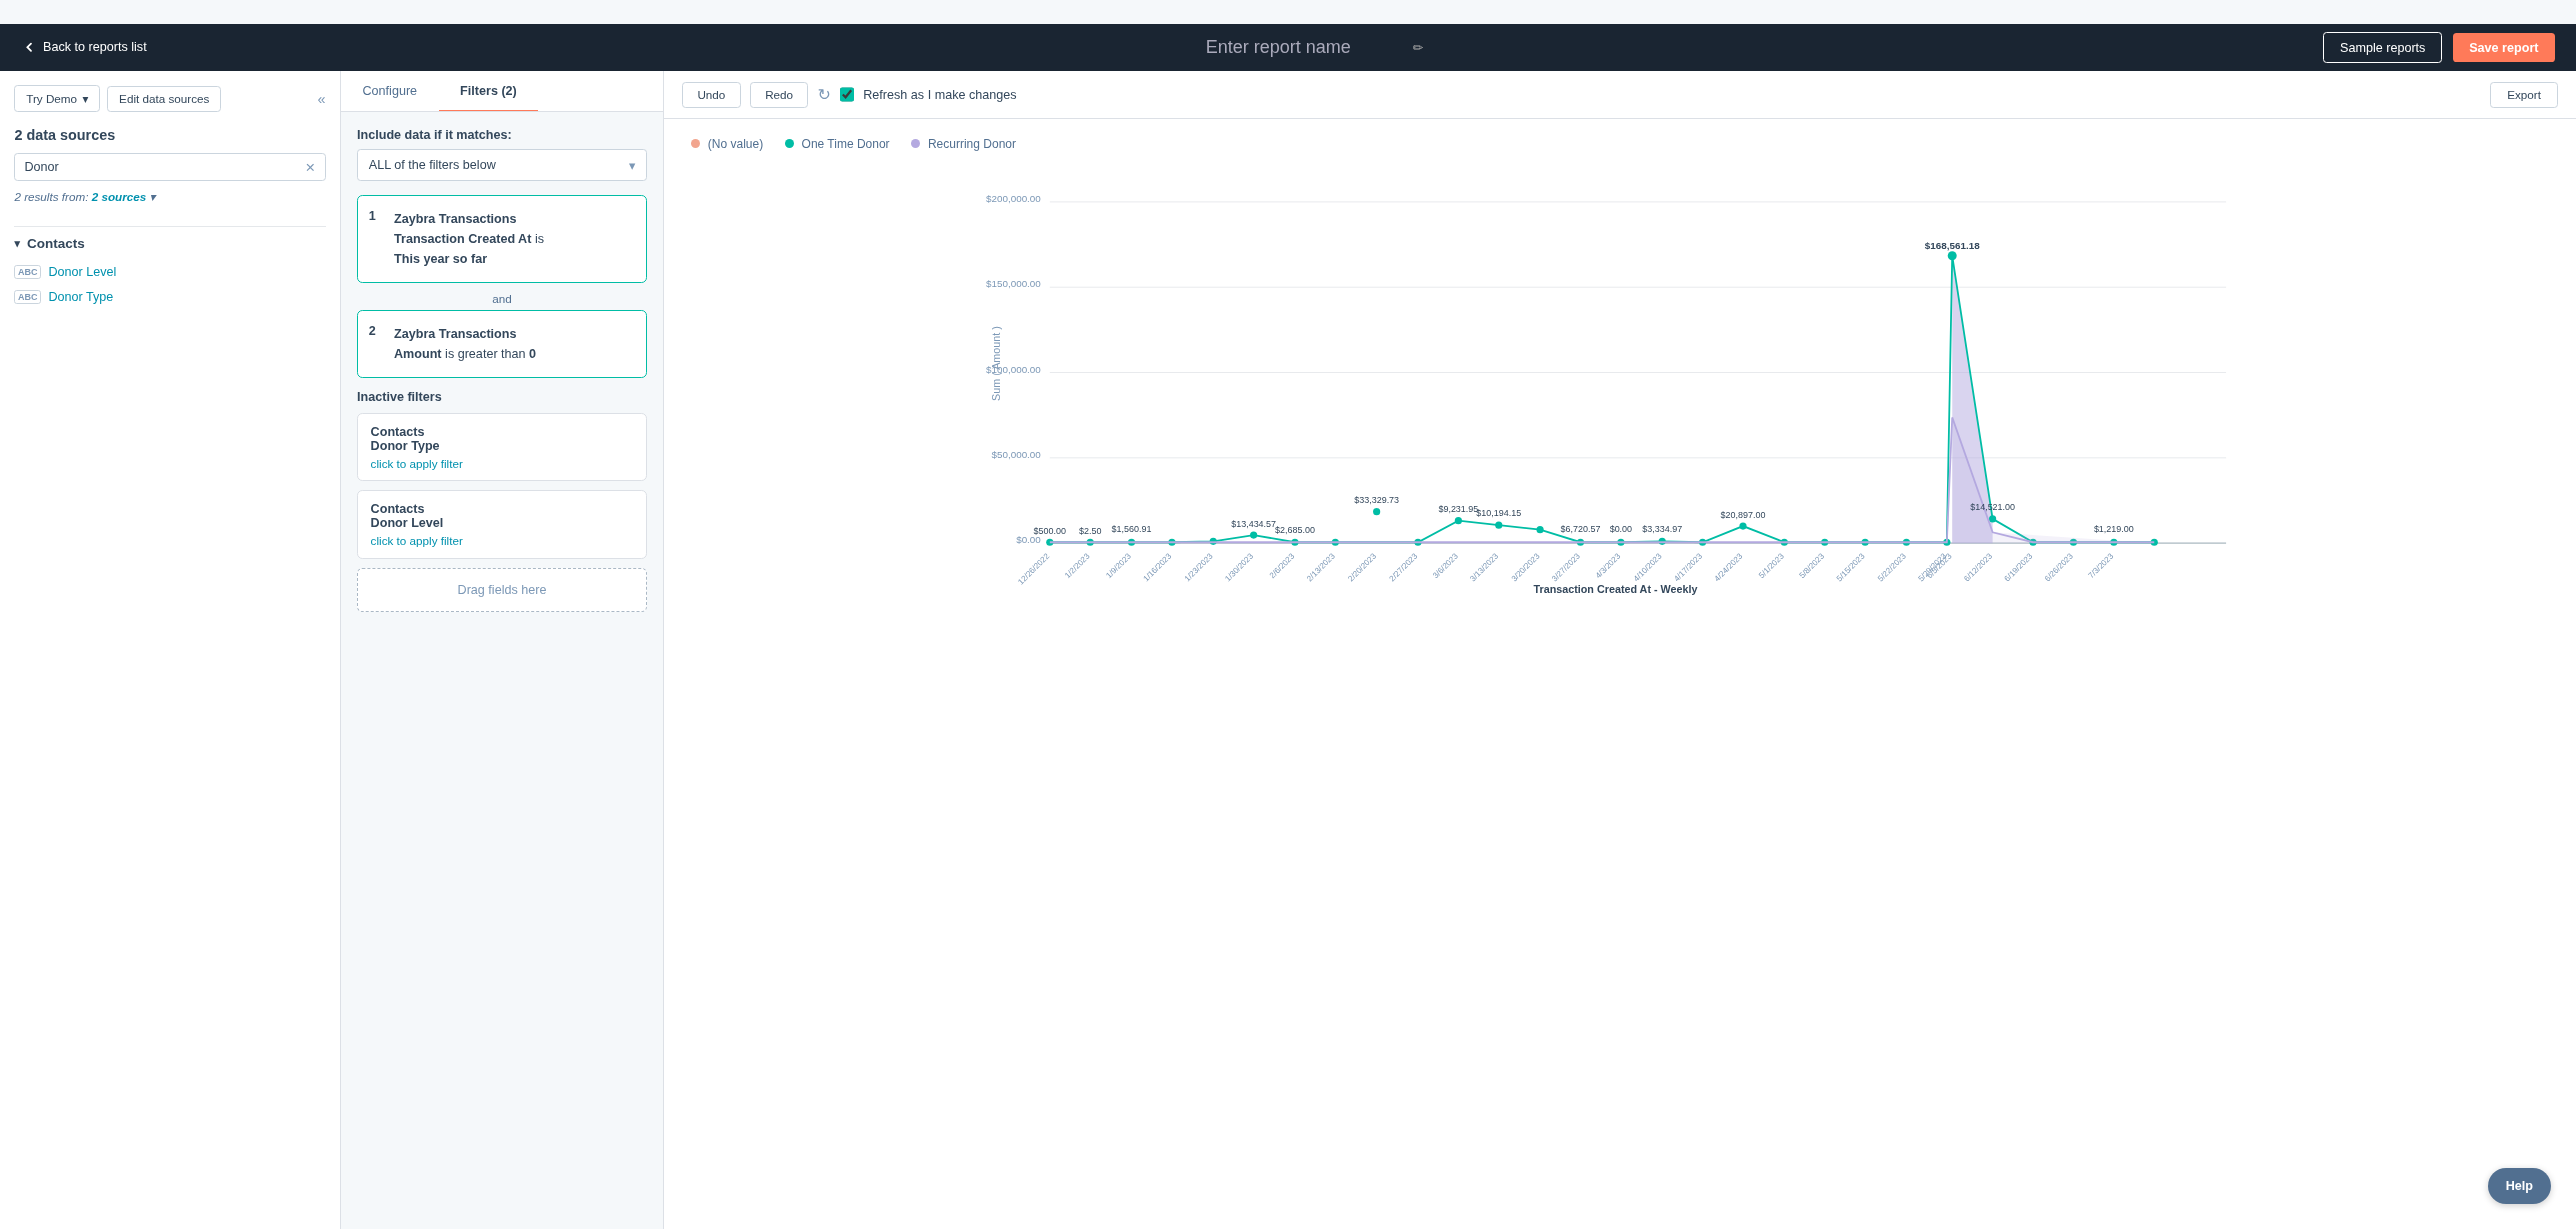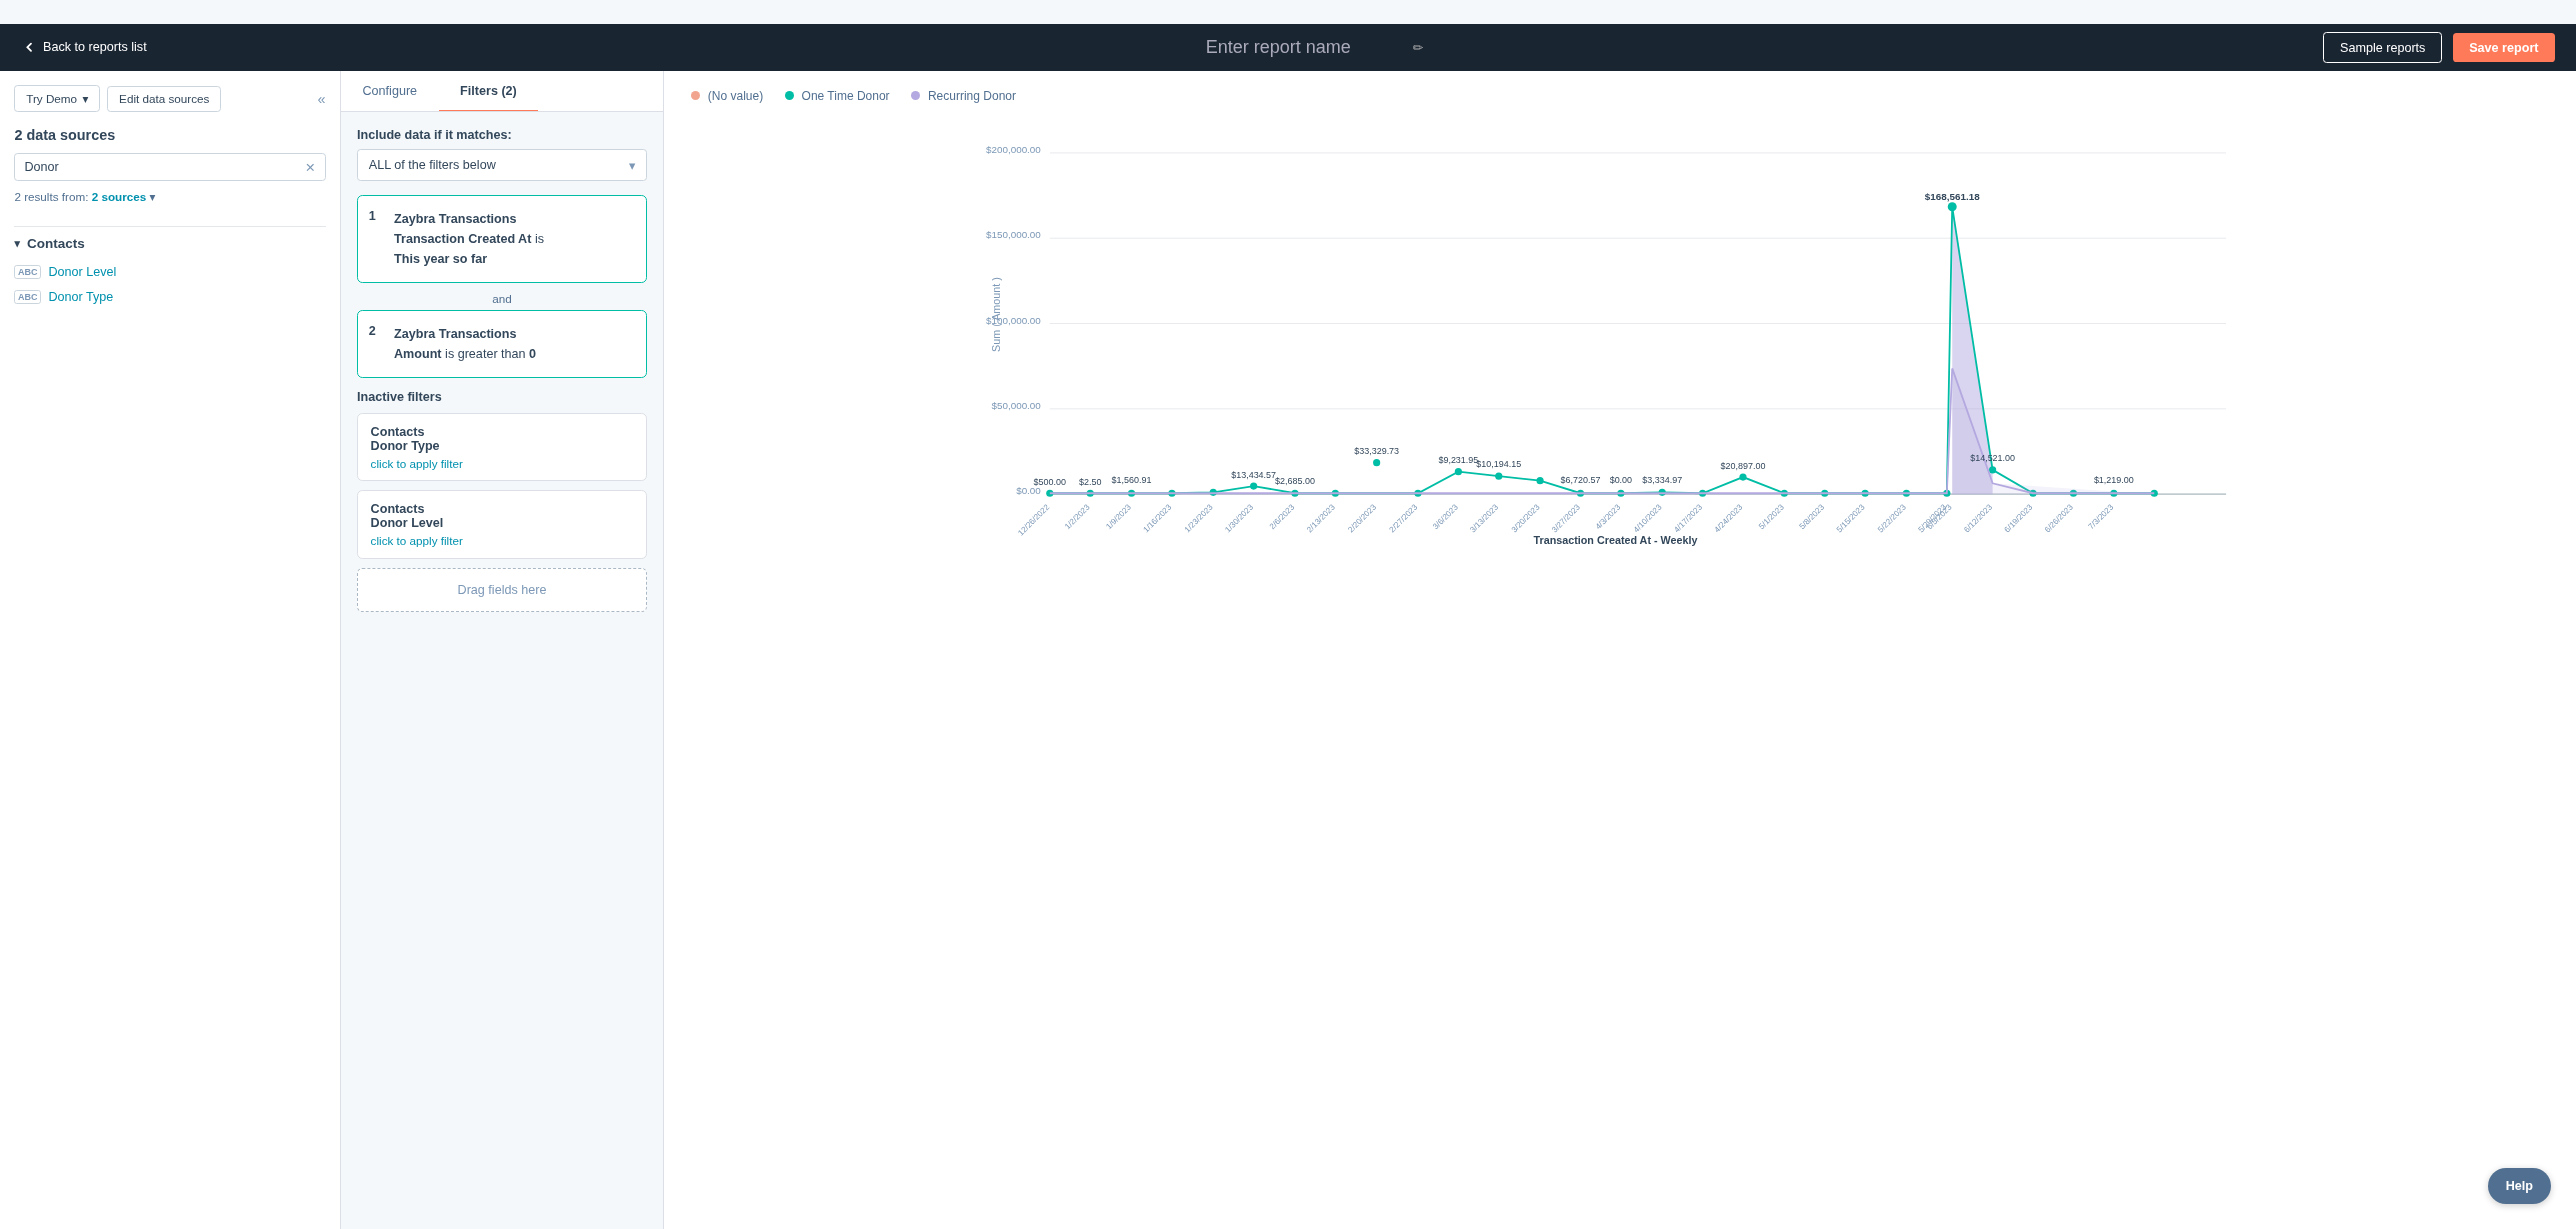--- a/index.html
+++ b/index.html
@@ -359,6 +359,14 @@
   </section>
 
   <main class="chart-panel">
+    <div class="chart-toolbar">
+      <button class="btn-undo">Undo</button>
+      <button class="btn-redo">Redo</button>
+      <span class="refresh-icon">↻</span>
+      <input type="checkbox" class="refresh-checkbox" checked="" style="">
+      <span class="refresh-label">Refresh as I make changes</span>
+      <button class="btn-export">Export</button>
+    </div>
 
     <div class="chart-area">
 

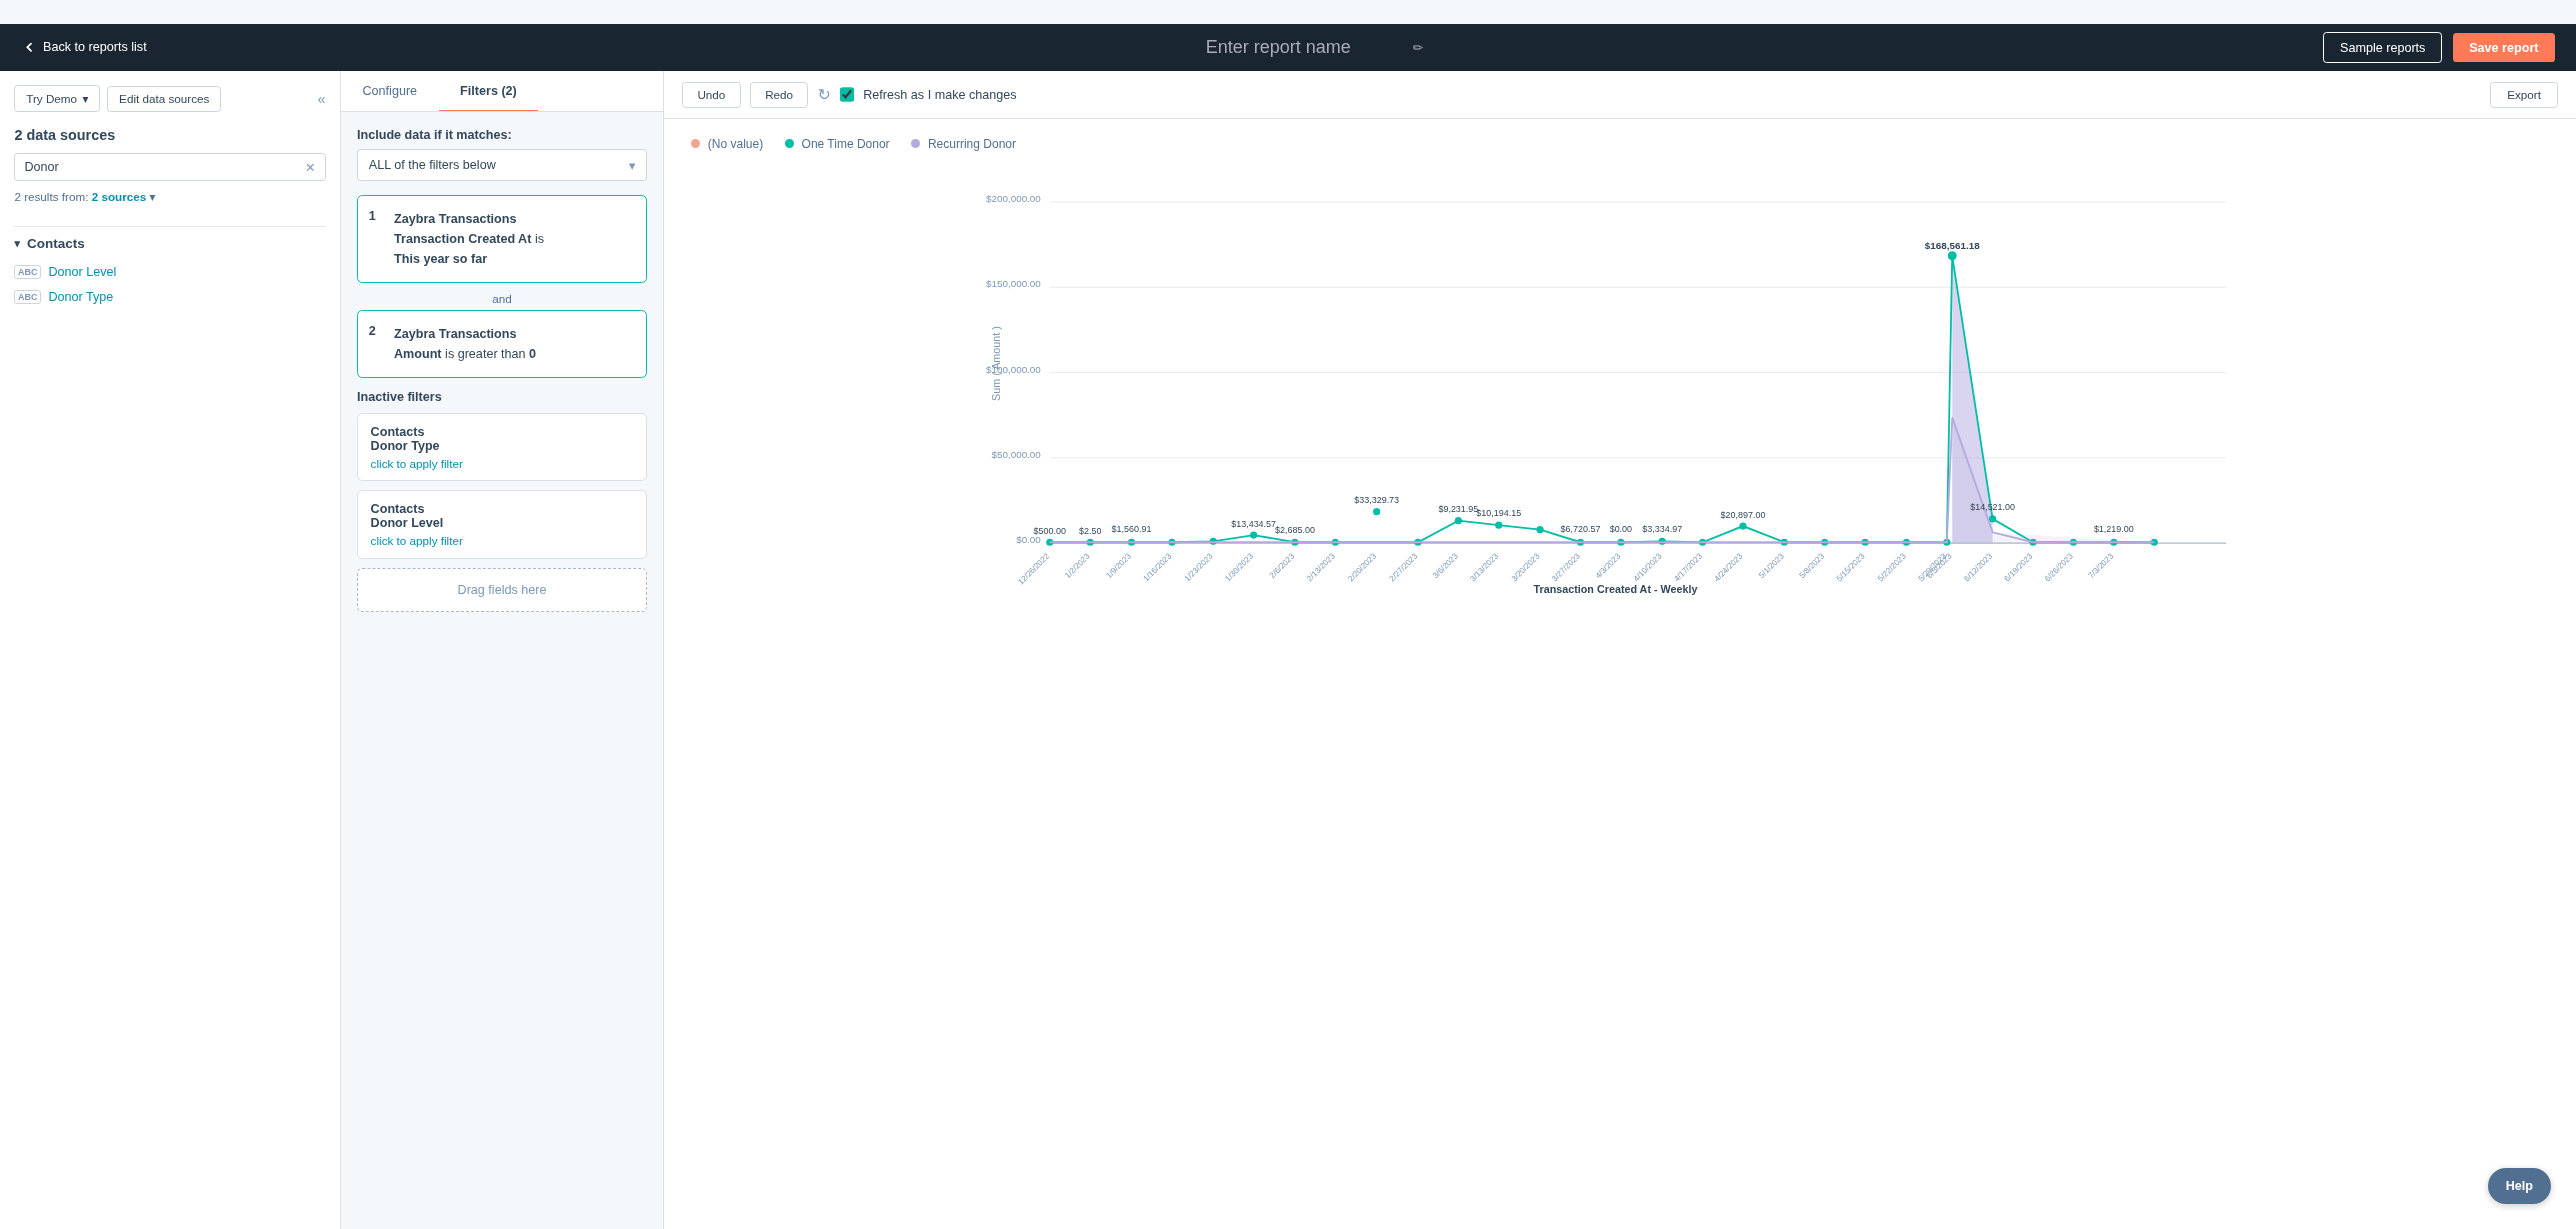--- a/index.html
+++ b/index.html
@@ -86,7 +86,7 @@
     .search-box input { border: none; outline: none; flex: 1; font-size: 12.6px; color: #33475b; }
     .search-box .clear-icon { cursor: pointer; color: #7c98b6; }
 
-    .results-line { font-size: 11.7px; color: #516f90; margin-bottom: 12.6px; }
+    .results-line { font-size: 11.7px; color: #516f90; margin-bottom: 12.6px; font-style: italic; }
     .results-line a { color: #0091ae; font-weight: 600; text-decoration: none; }
 
     .section-header { display: flex; align-items: center; gap: 7.2px; font-weight: 700; font-size: 13.5px; margin-bottom: 9px; cursor: pointer; color: #33475b; }

